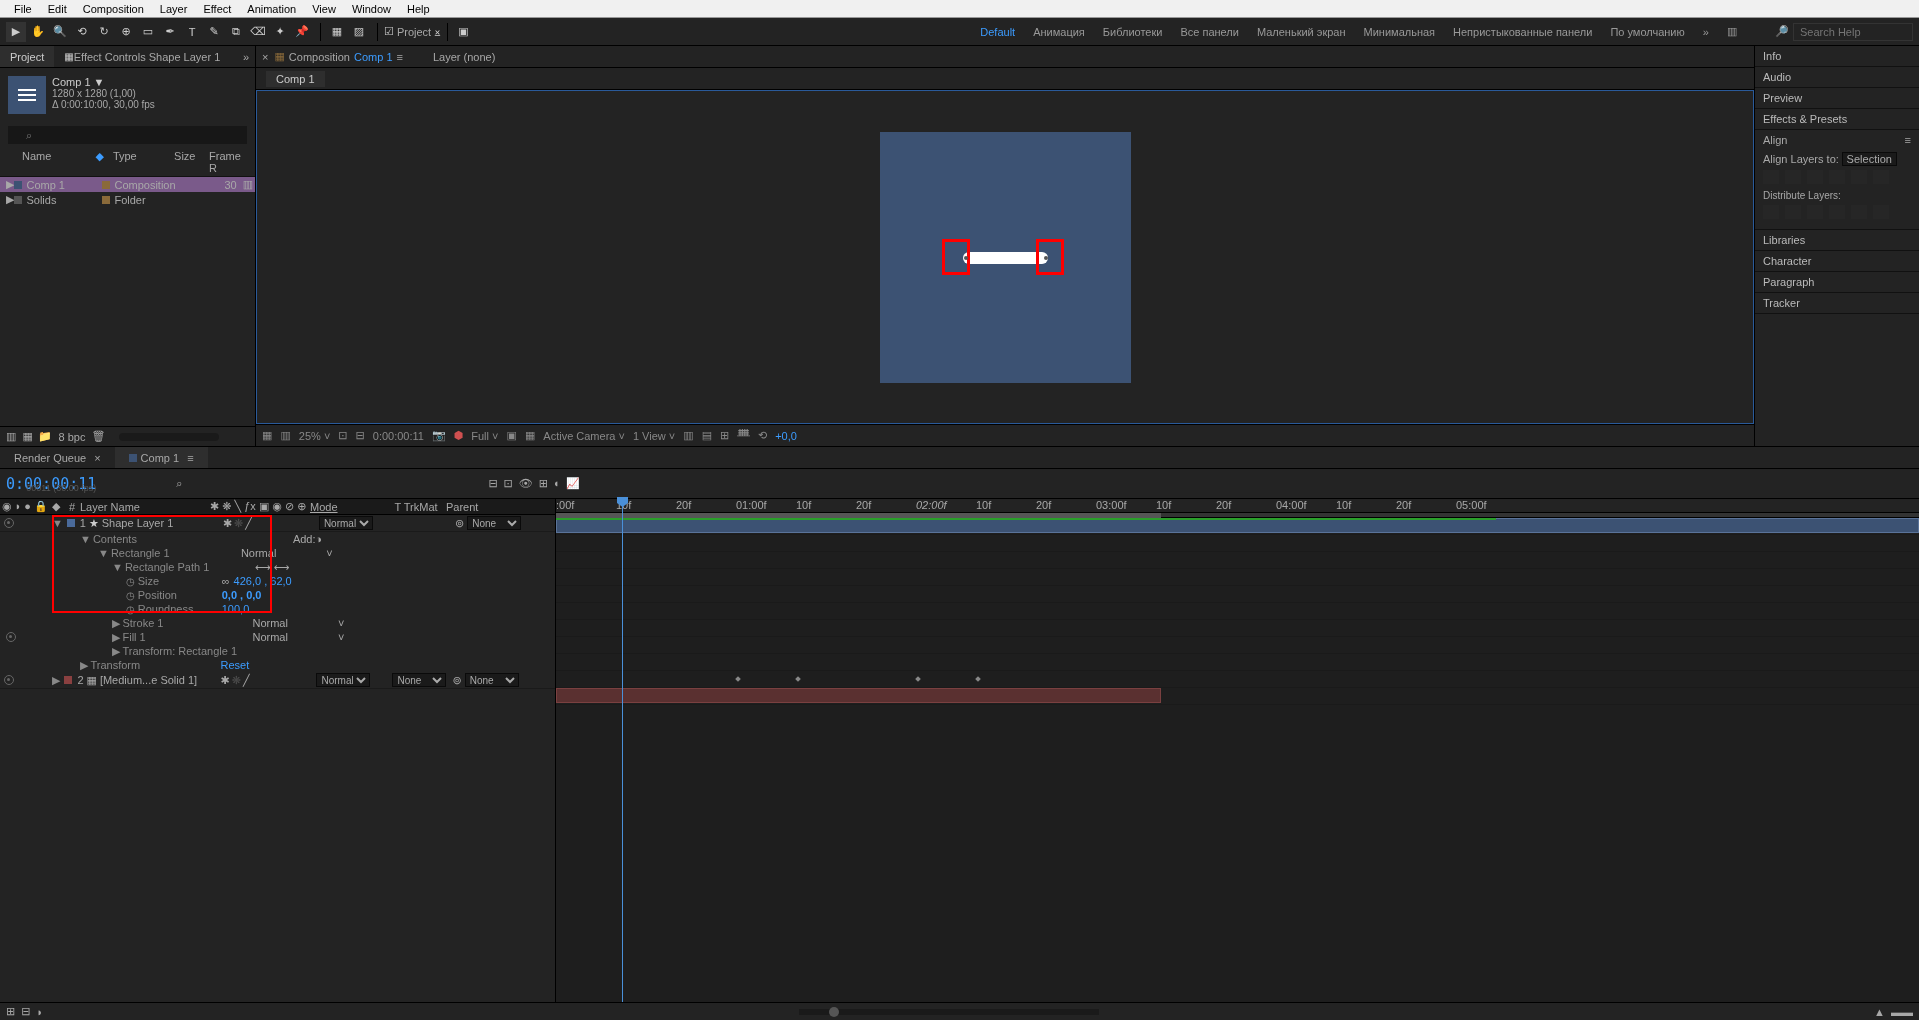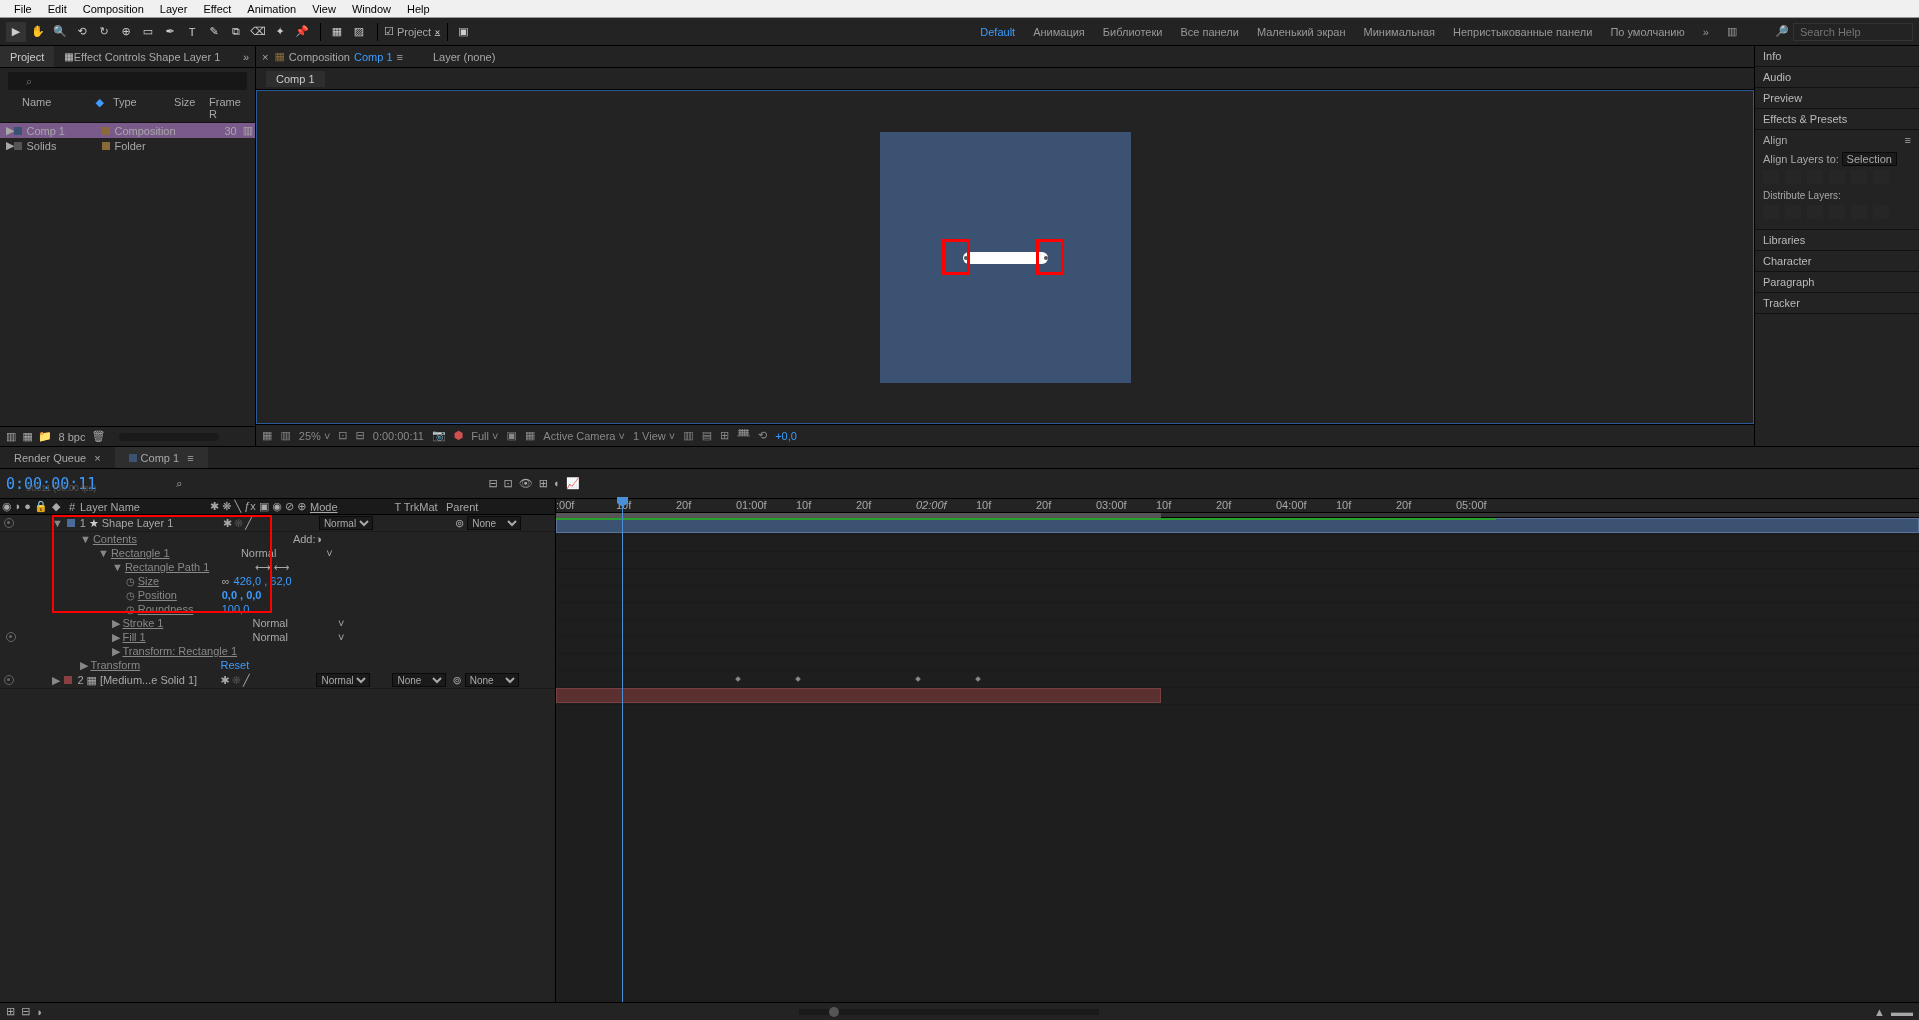--- a/index.html
+++ b/index.html
@@ -159,6 +159,20 @@
       <div class="panel-tab" style="font-size:10px;">▦ <span>Effect Controls Shape Layer 1</span></div>
       <div style="margin-left:auto;padding:0 6px;">»</div>
     </div>
+    <div class="comp-info">
+      <div class="comp-thumb">
+          <div class="comp-thumb-lines">
+            <div></div>
+            <div></div>
+            <div></div>
+          </div>
+        </div>
+      <div>
+        <div style="color:#ccc;">Comp 1 ▼</div>
+        <div style="font-size:10px;">1280 x 1280 (1,00)</div>
+        <div style="font-size:10px;">Δ 0:00:10:00, 30,00 fps</div>
+      </div>
+    </div>
     <div class="search-row"><input placeholder="⌕" style=""></div>
     <div class="proj-header">
       <span>Name</span>

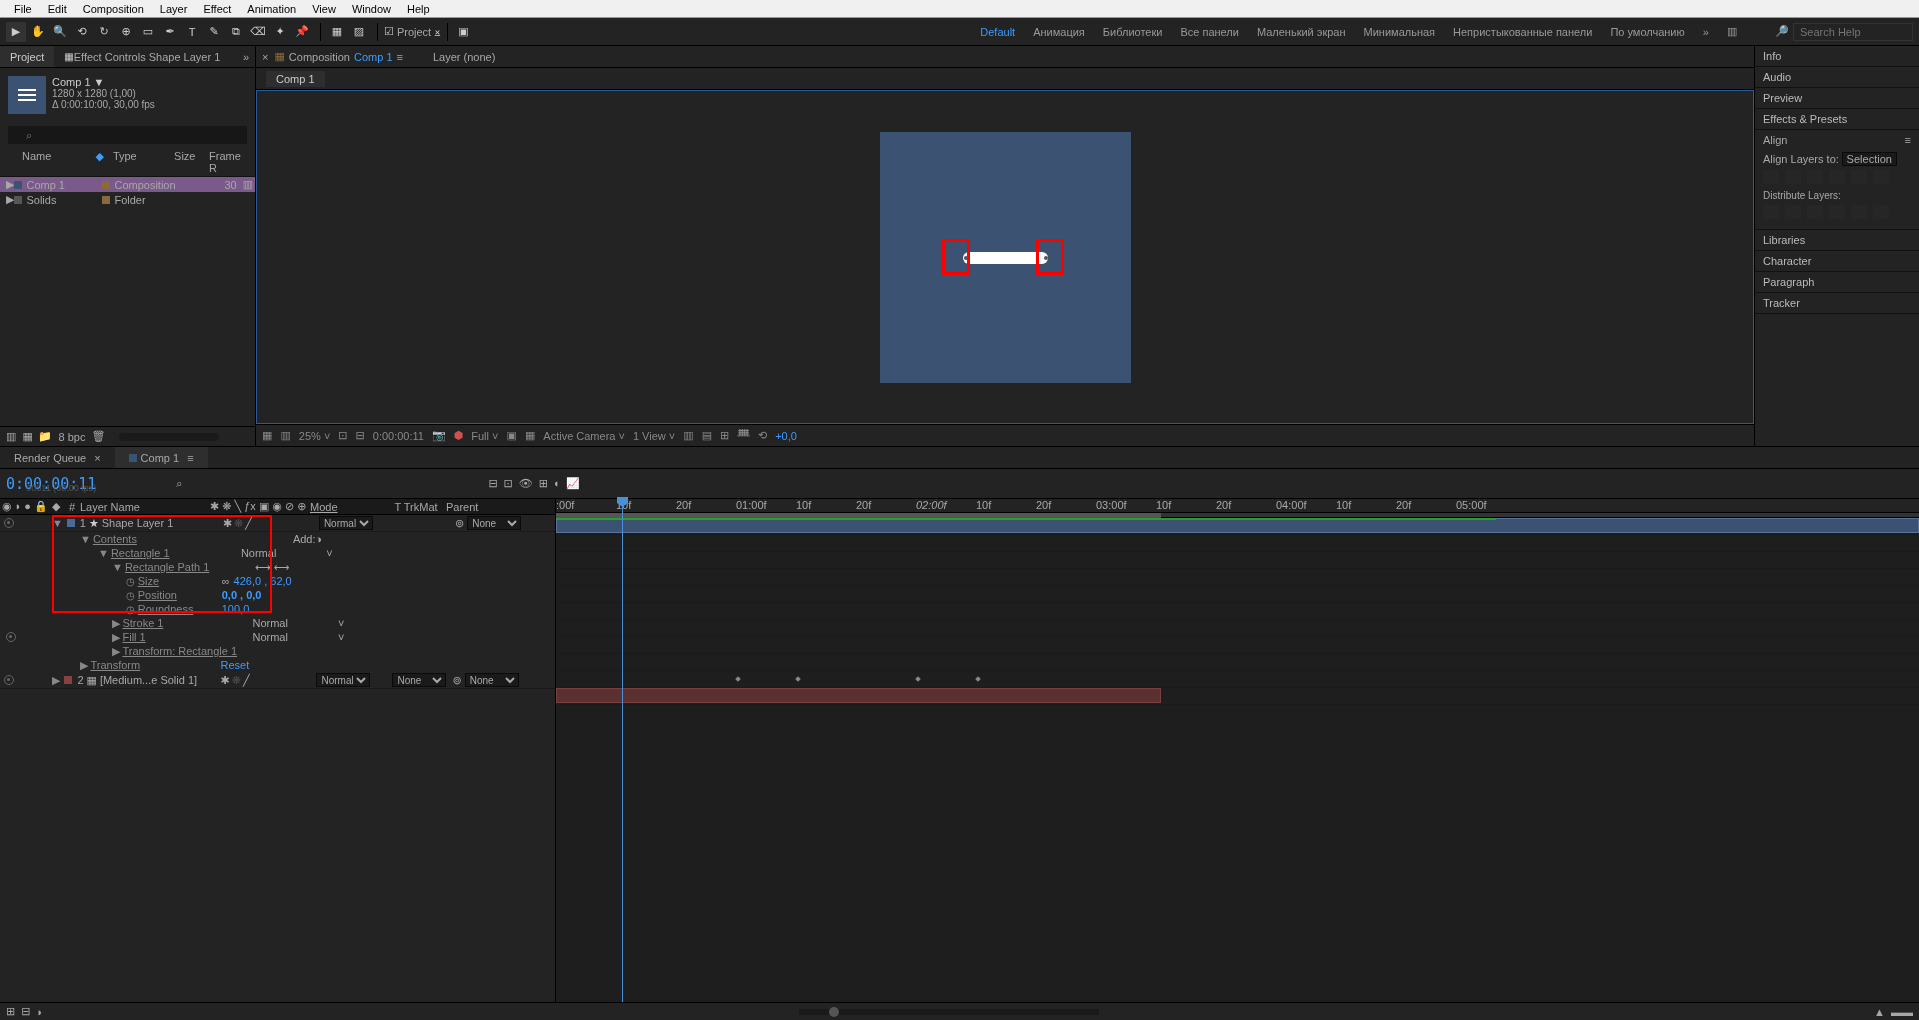--- a/index.html
+++ b/index.html
@@ -71,7 +71,7 @@
 .layer-row.l1 .name-col { color:#ccc; }
 .redoverlay { position:absolute; border:2px solid #ff0000; }
 .prop-row { padding-left:80px; display:flex; height:14px; align-items:center; }
-.prop-row .pname { width:130px; color:#888;text-decoration:underline; }
+.prop-row .pname { width:130px; color:#888; }
 .prop-row .pval { color:#3c9cff; }
 .prop-row.sub1 { padding-left:98px; } .prop-row.sub2 { padding-left:112px; } .prop-row.sub3 { padding-left:126px; }
 .dropdown { background:#1a1a1a; border:1px solid #0a0a0a; padding:0 4px; height:14px; display:inline-flex; align-items:center; color:#aaa; min-width:46px; }

